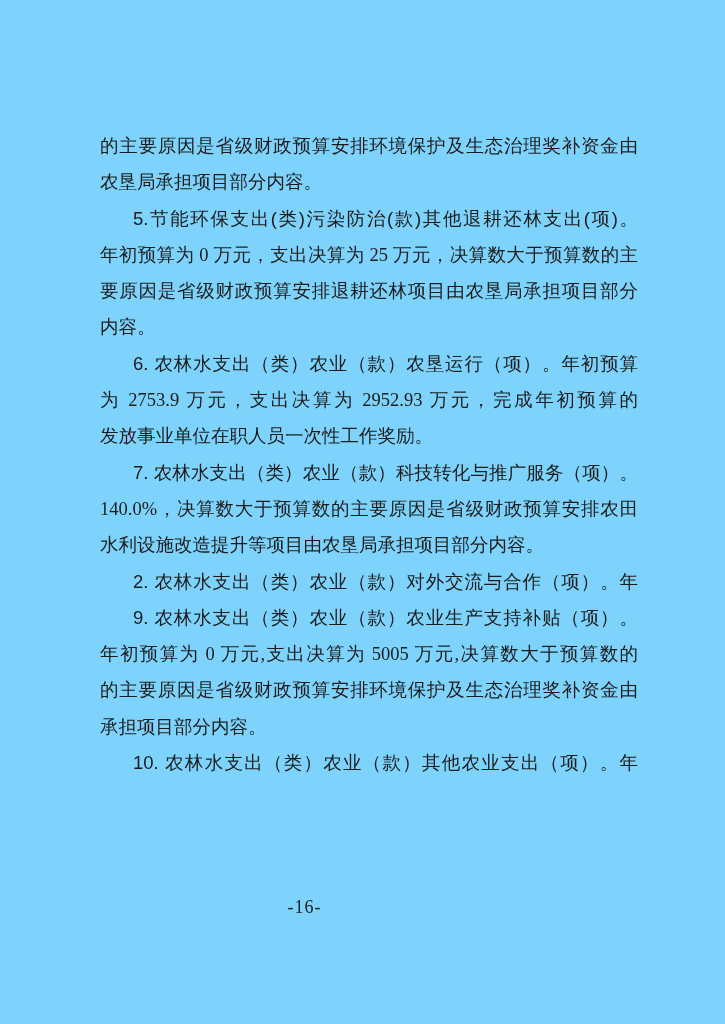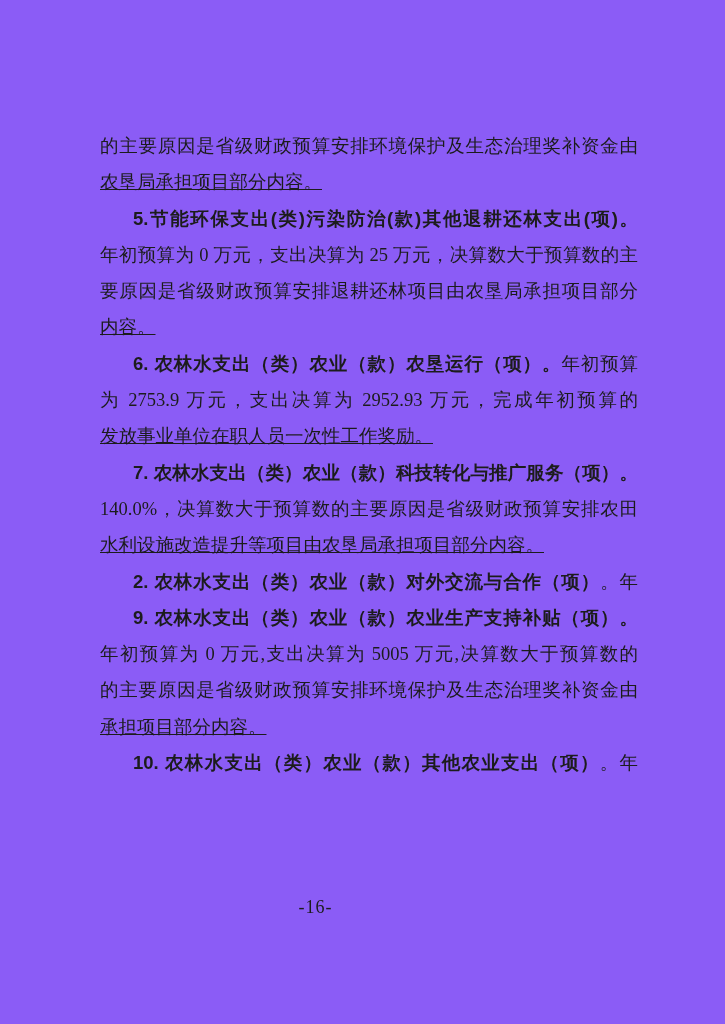--- a/index.html
+++ b/index.html
@@ -11,7 +11,7 @@
     position: relative;
     width: 725px;
     height: 1024px;
-    background: #8b5cf6;
+    background: #7dd3fc;
     overflow: hidden;
     font-family: "Liberation Serif", serif;
   }

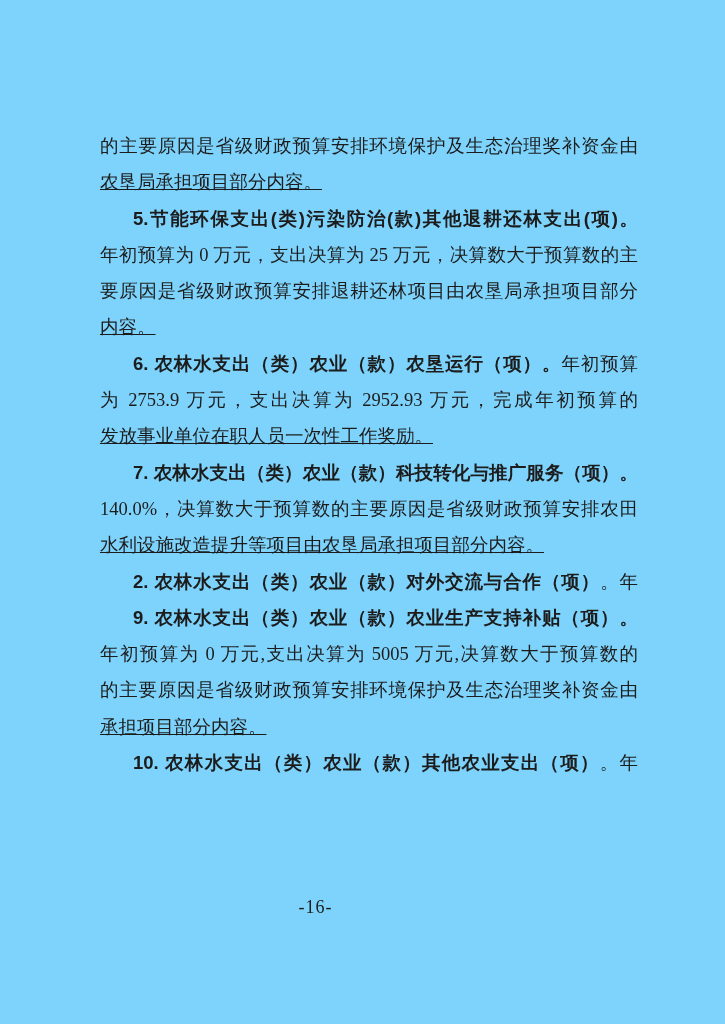--- a/index.html
+++ b/index.html
@@ -33,7 +33,6 @@
   .line.short {
     text-align: left;
     text-align-last: left;
-    text-decoration: underline;
   }
   .line.indent {
     padding-left: 33px;

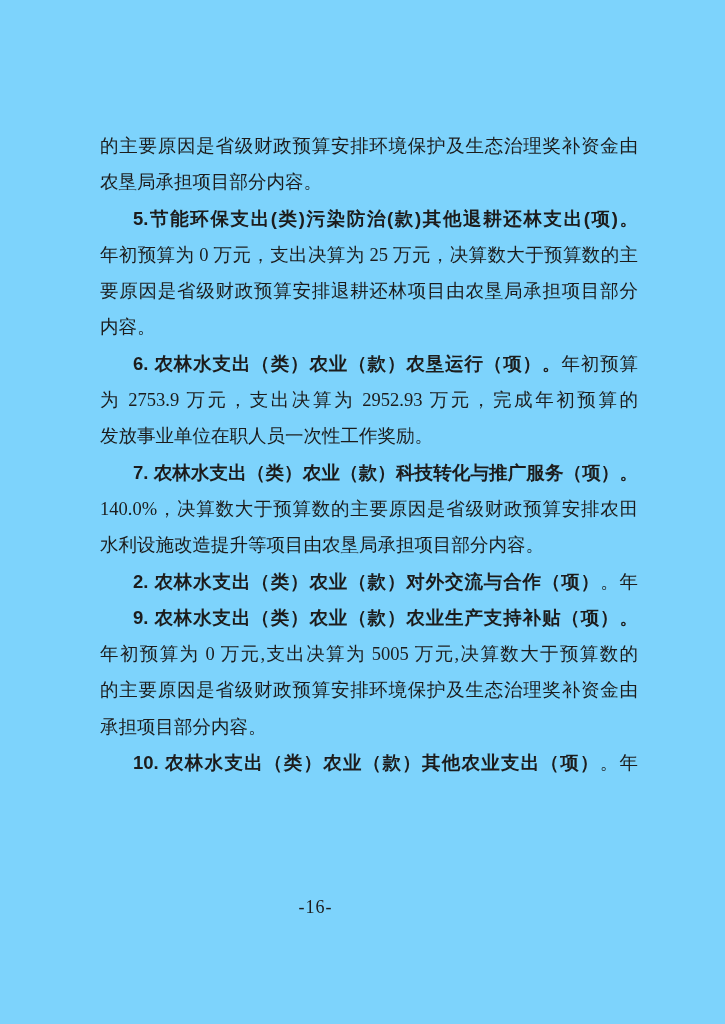--- a/index.html
+++ b/index.html
@@ -38,7 +38,7 @@
     padding-left: 33px;
   }
   .seg-bold {
-    font-weight: 700;
+    font-weight: 400;
     font-family: "Liberation Sans", sans-serif;
   }
   .footer {

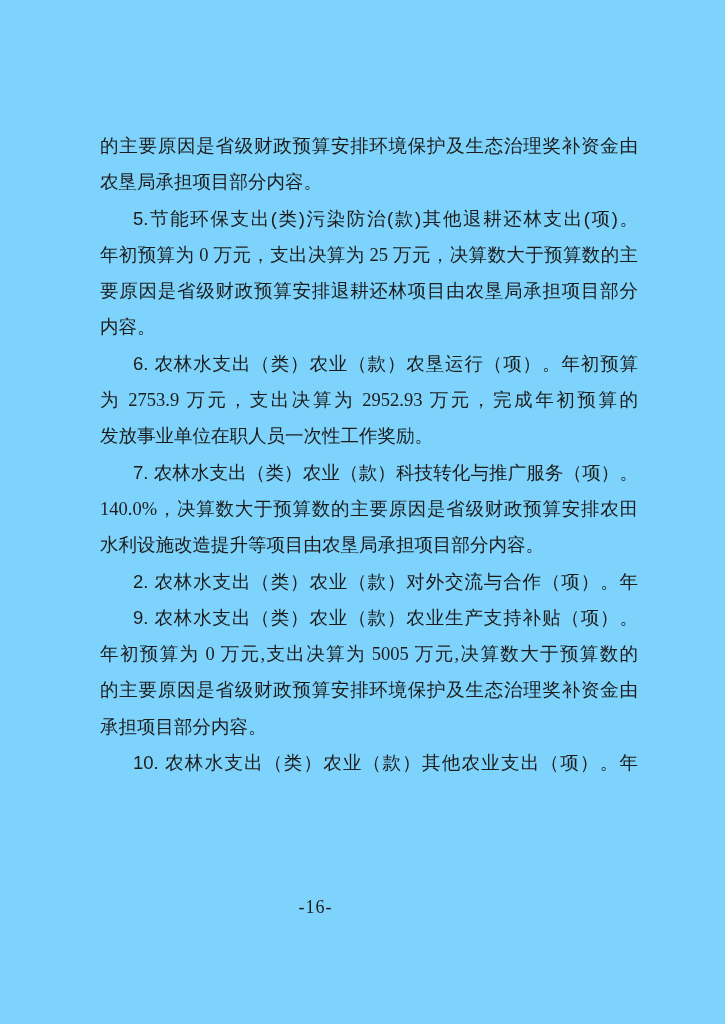--- a/index.html
+++ b/index.html
@@ -44,7 +44,7 @@
   .footer {
     position: absolute;
     top: 897px;
-    left: 11px;
+    left: 0;
     width: 609px;
     text-align: center;
     font-size: 18px;

